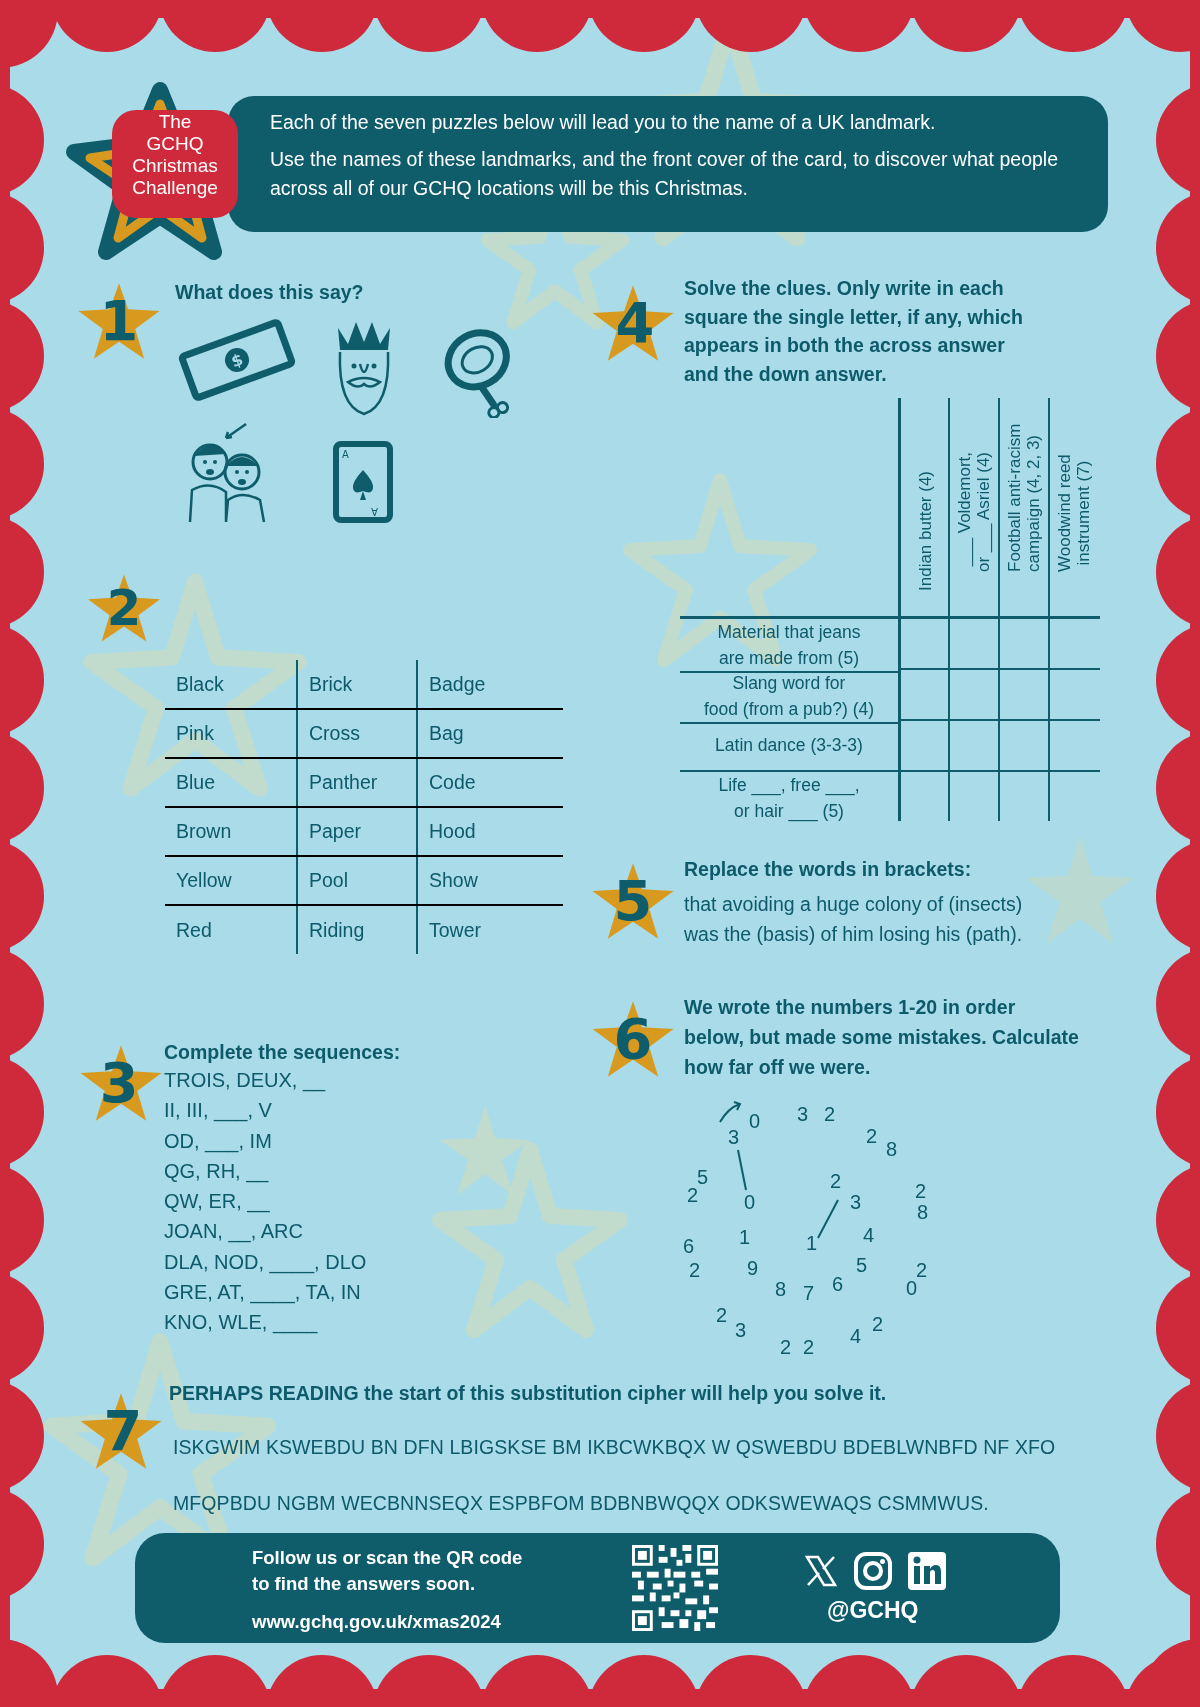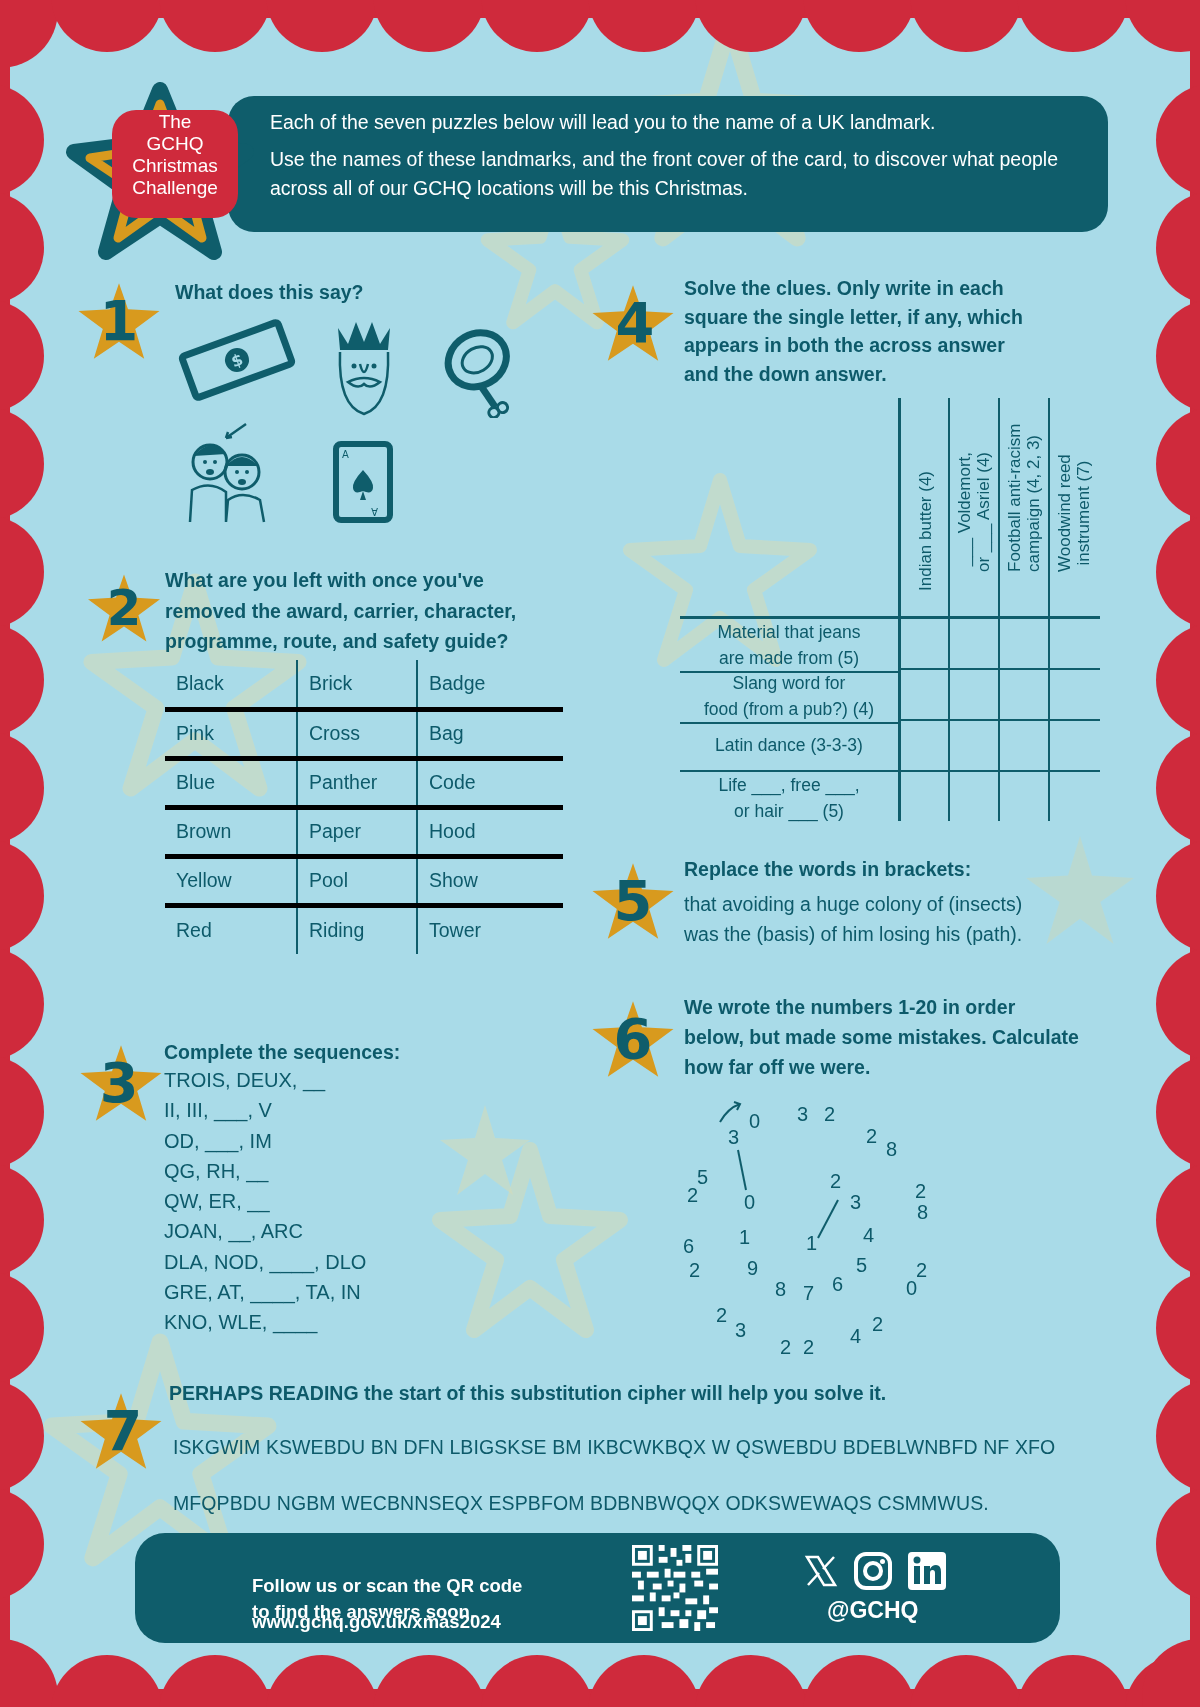--- a/index.html
+++ b/index.html
@@ -278,11 +278,6 @@
       <path d="M50 3 L60 32 L95 34 L68 54 L78 87 L50 68 L22 87 L32 54 L5 34 L40 32 Z" fill="#d89a1e"></path>
       <text x="50" y="66" text-anchor="middle" font-size="62" font-weight="bold" fill="#0f5d6b" font-family="DejaVu Sans, sans-serif">2</text>
     </svg>
-    <div class="q-title" style="left:165px;top:565px;line-height:30.5px">
-      <div>What are you left with once you've</div>
-      <div>removed the award, carrier, character,</div>
-      <div>programme, route, and safety guide?</div>
-    </div>
     <table class="word-table">
       <tbody id="word-table-body">
           <tr>

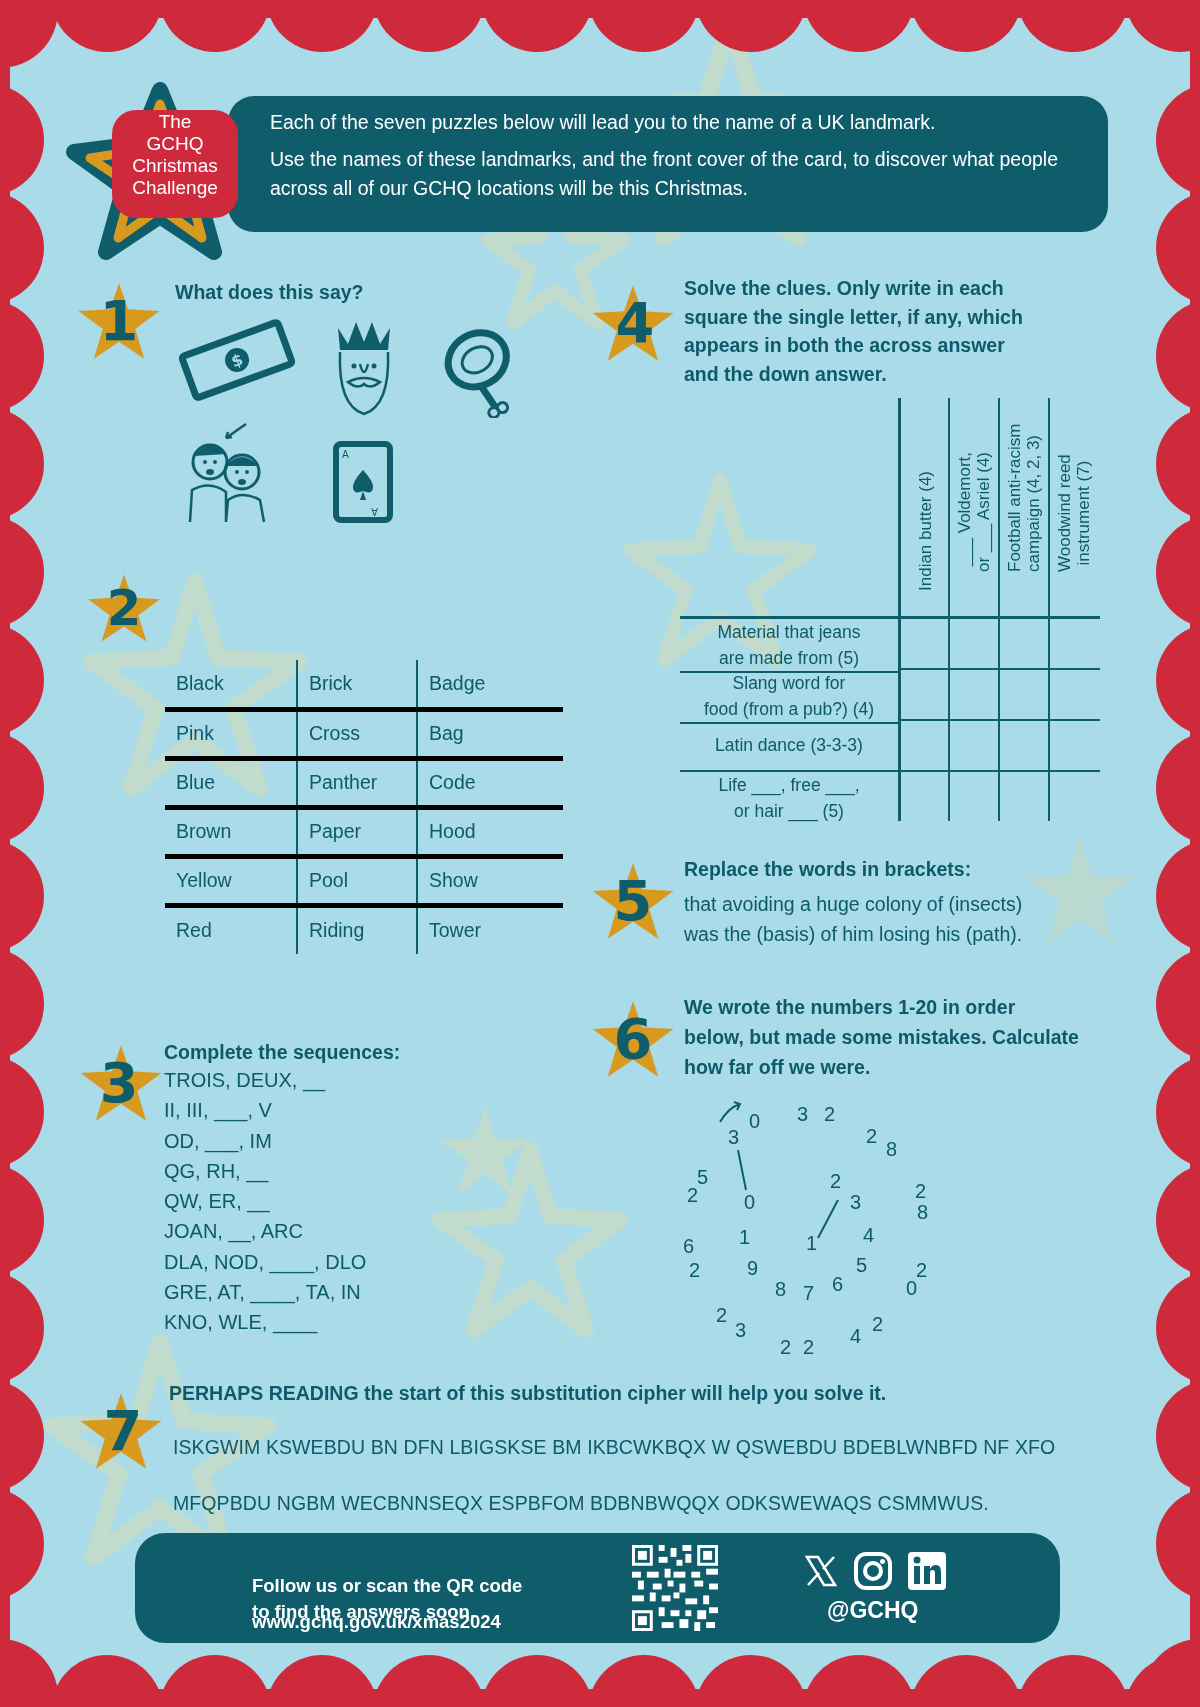--- a/index.html
+++ b/index.html
@@ -57,7 +57,7 @@
     }
     .word-table td {
       height: 49px; padding: 0 0 0 11px; vertical-align: middle;
-      border-bottom: 5px solid #000000;
+      border-bottom: 2px solid #000000;
     }
     .word-table tr:last-child td { border-bottom: none; }
     .word-table td:nth-child(1) { width: 132px; border-right: 2px solid #0f5d6b; }

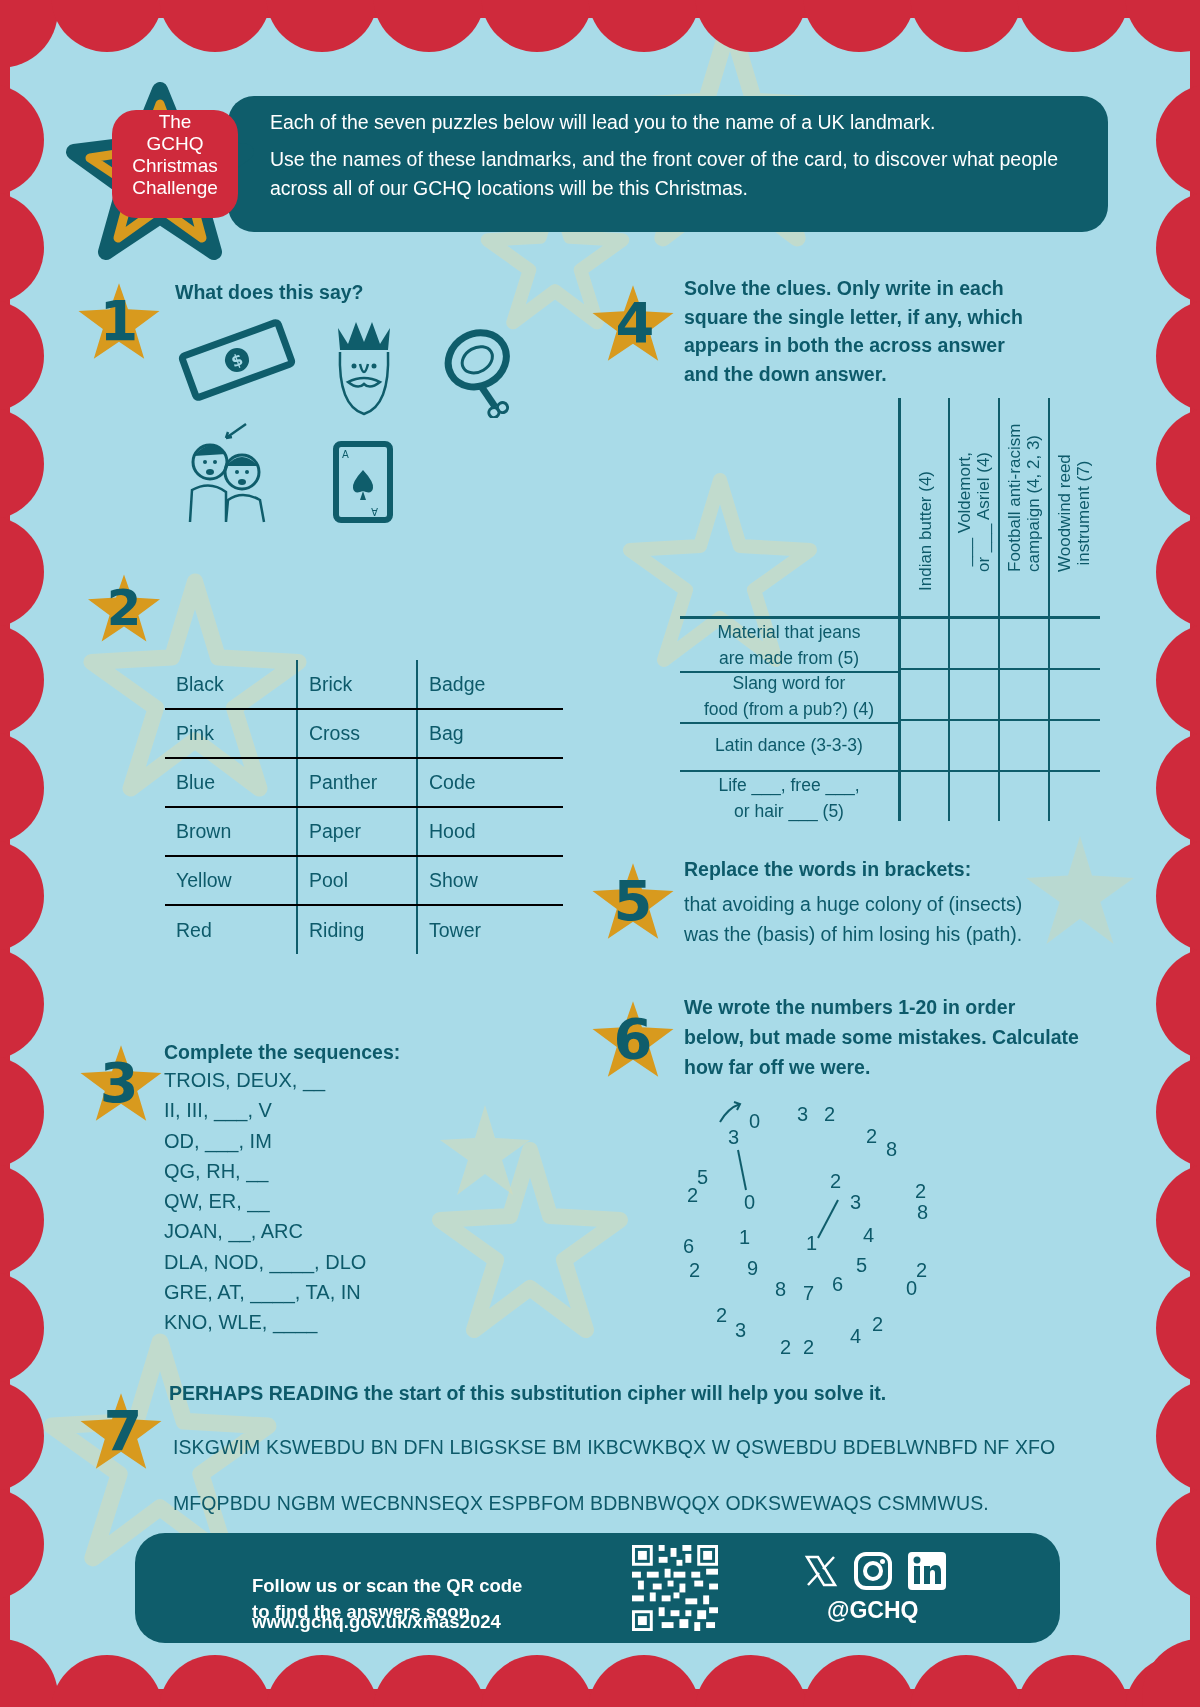--- a/index.html
+++ b/index.html
@@ -95,7 +95,7 @@
       position: absolute; left: 135px; top: 1533px; width: 925px; height: 110px;
       background: #0f5d6b; border-radius: 30px; color: #fff;
     }
-    .footer-text { position: absolute; left: 117px; top: 12px; font-size: 18.5px; line-height: 26px; font-weight: bold; margin-top: 28px; }
+    .footer-text { position: absolute; left: 117px; top: 12px; font-size: 18.5px; line-height: 26px; font-weight: bold; }
     .footer-url { position: absolute; left: 117px; top: 78px; font-size: 18.5px; font-weight: bold; }
     .qr { position: absolute; left: 497px; top: 12px; width: 86px; height: 86px; }
     .social { position: absolute; left: 668px; top: 18px; display: flex; gap: 14px; align-items: center; }

